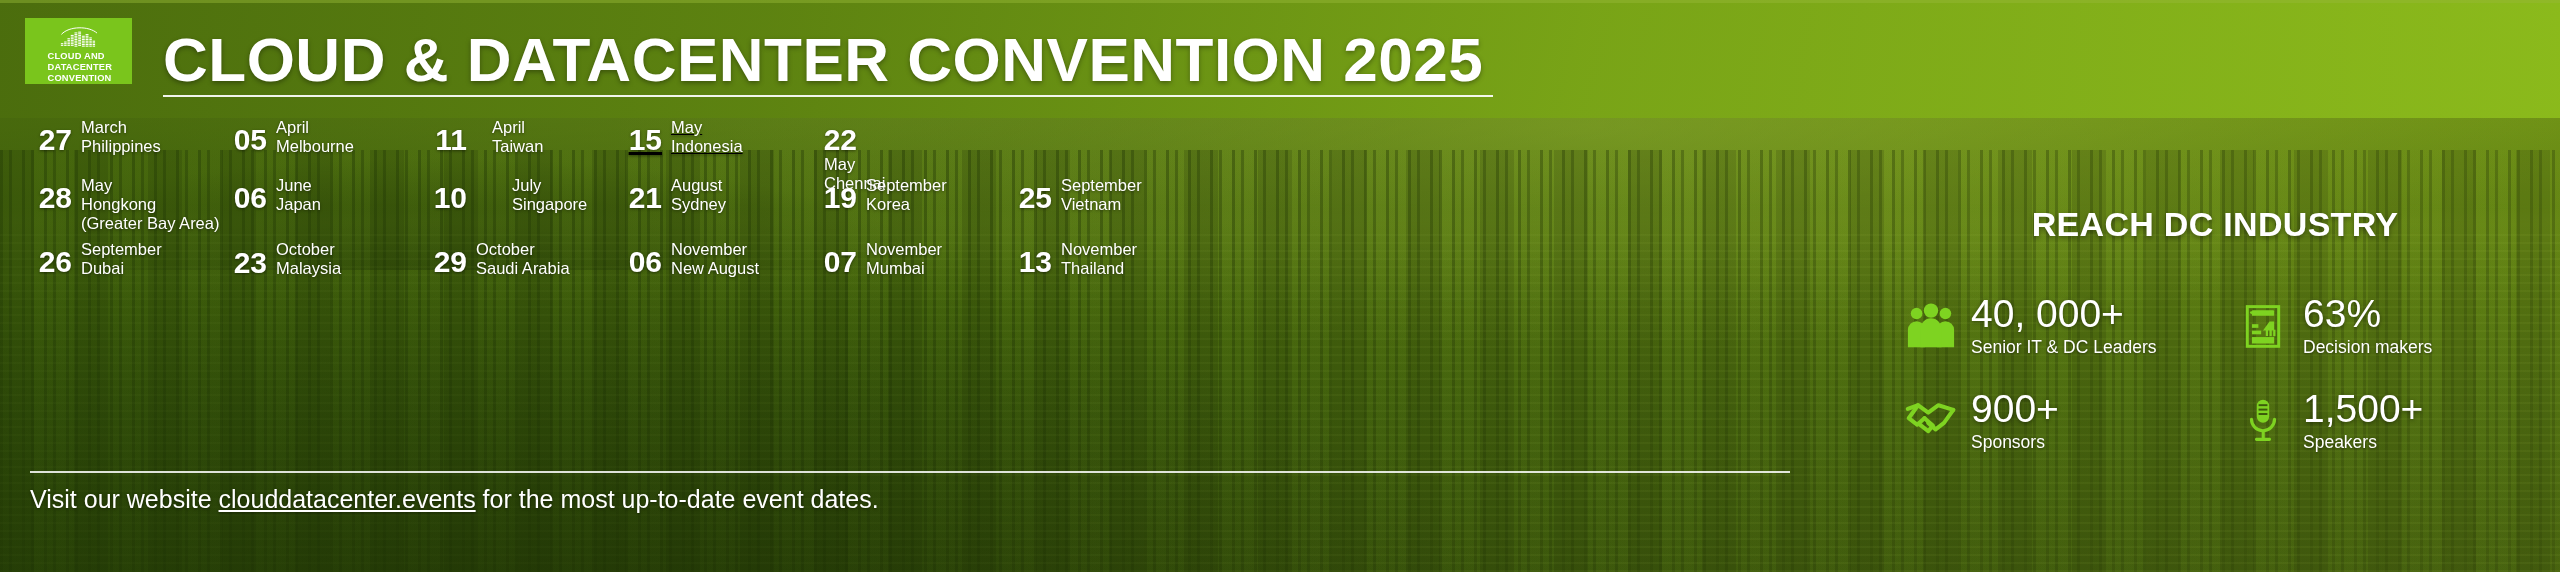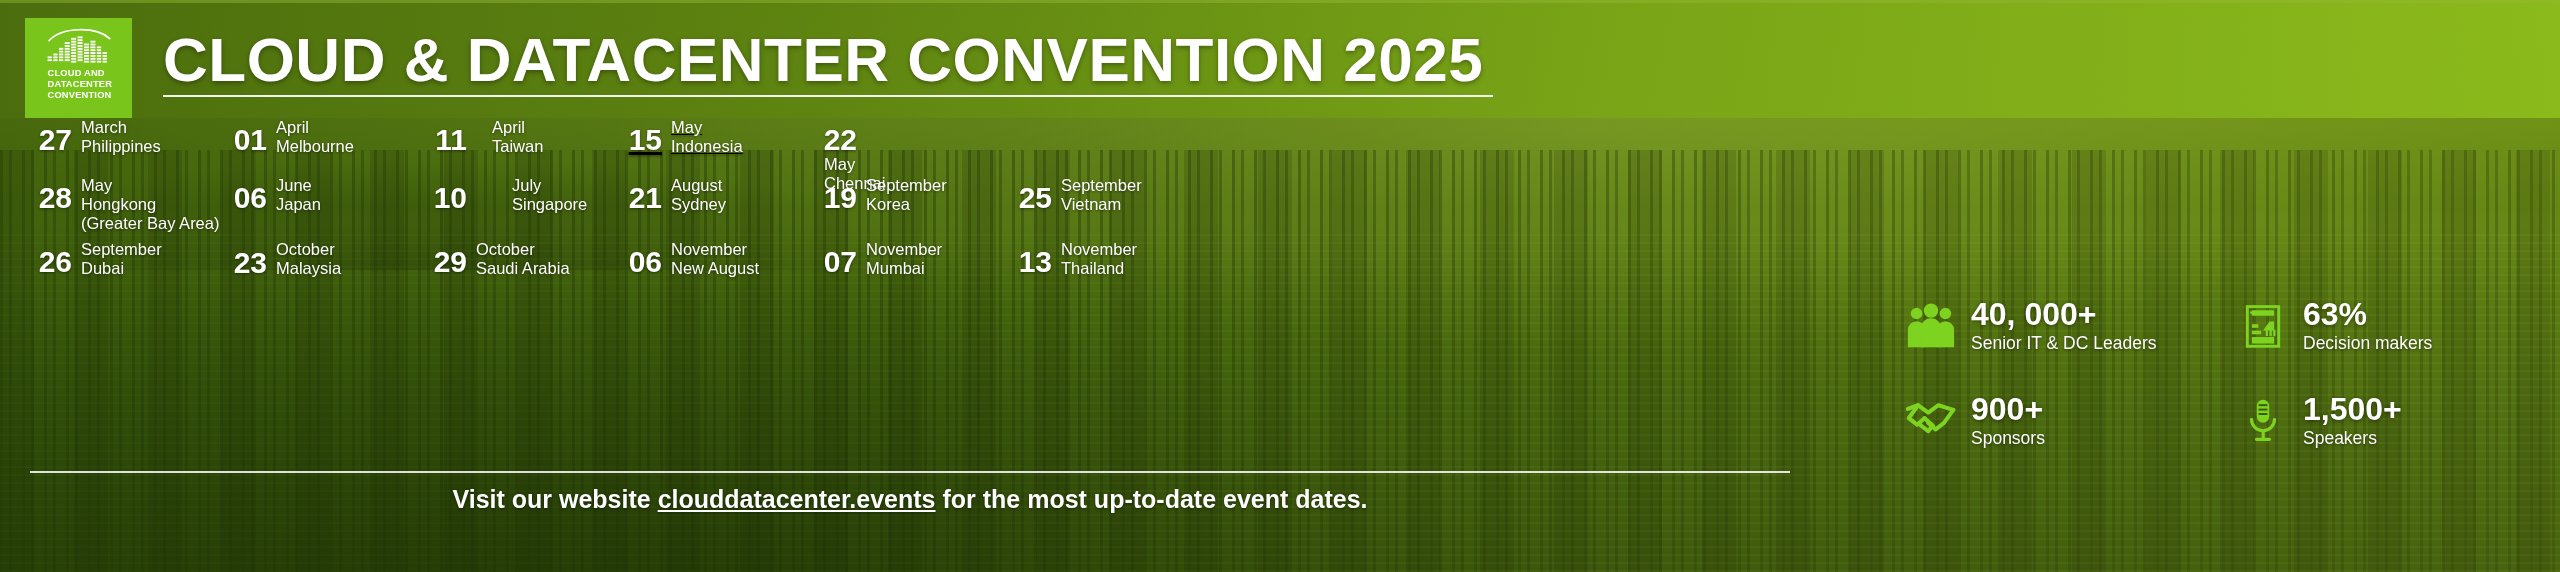--- a/index.html
+++ b/index.html
@@ -79,7 +79,7 @@
 
   
   .logo-box {
-    position:absolute; left:25px; top:18px; width:107px; height:100px;
+    position:absolute; left:25px; top:18px; width:107px; height:66px;
     background:#7ac51c;
     display:flex; flex-direction:column; align-items:center; justify-content:flex-start;
     padding-top:7px;

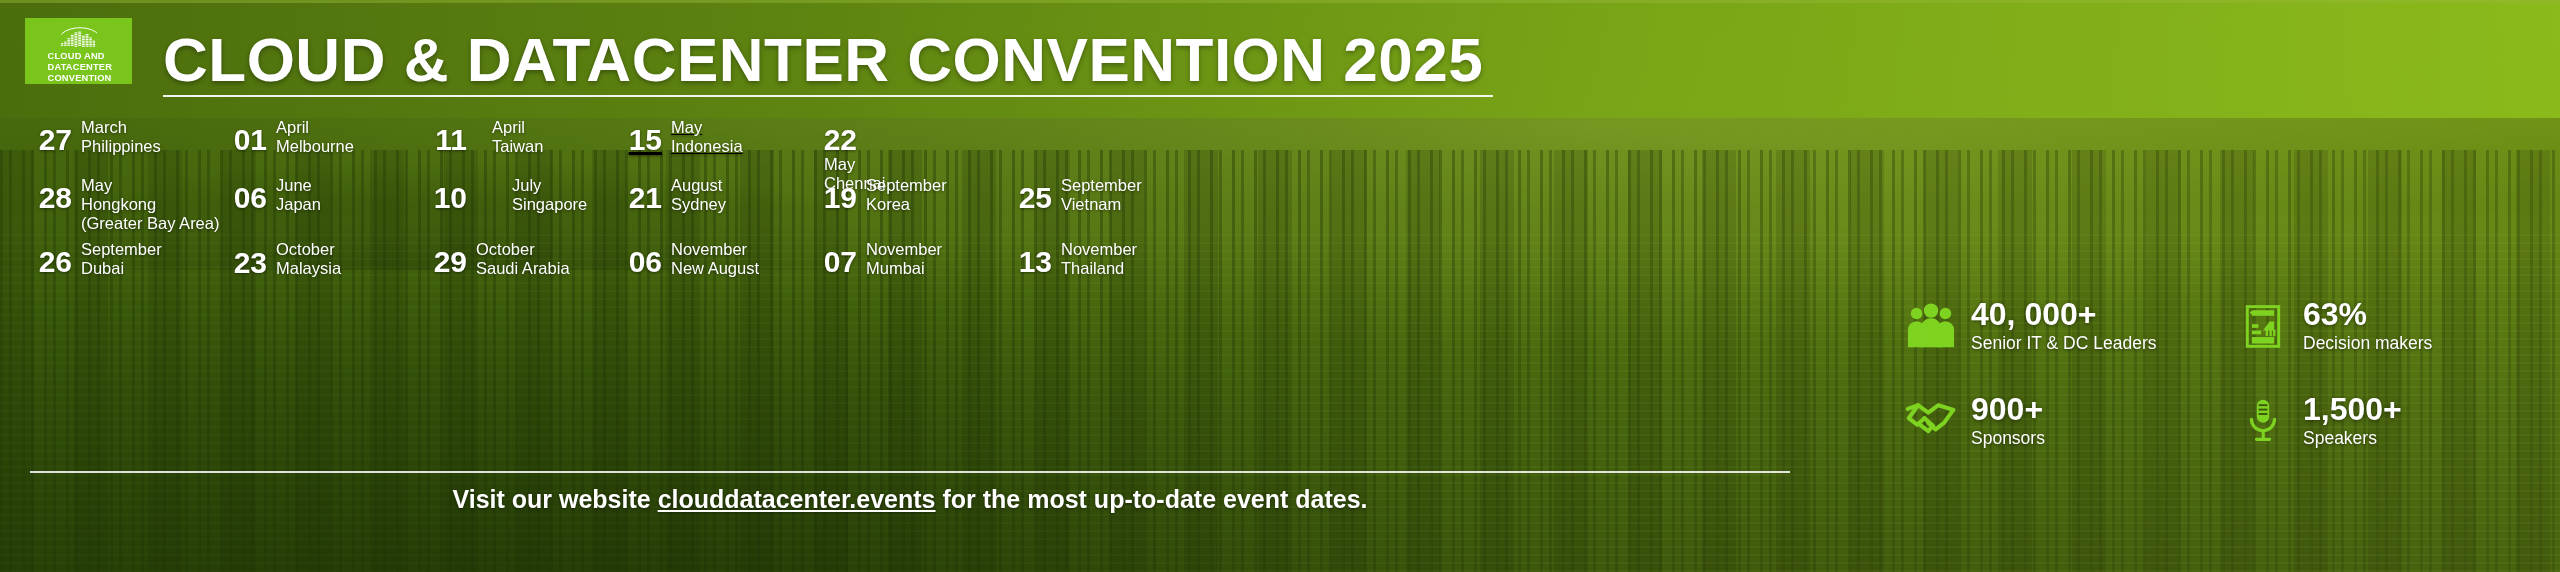--- a/index.html
+++ b/index.html
@@ -255,7 +255,7 @@
           </div>
         </div>
         <div class="date-cell" style="position: absolute; left: 225px; top: 0px;">
-          <div class="day">01</div>
+          <div class="day">05</div>
           <div class="dtxt">
             <span class="m">April</span>
             <span class="c">Melbourne</span>

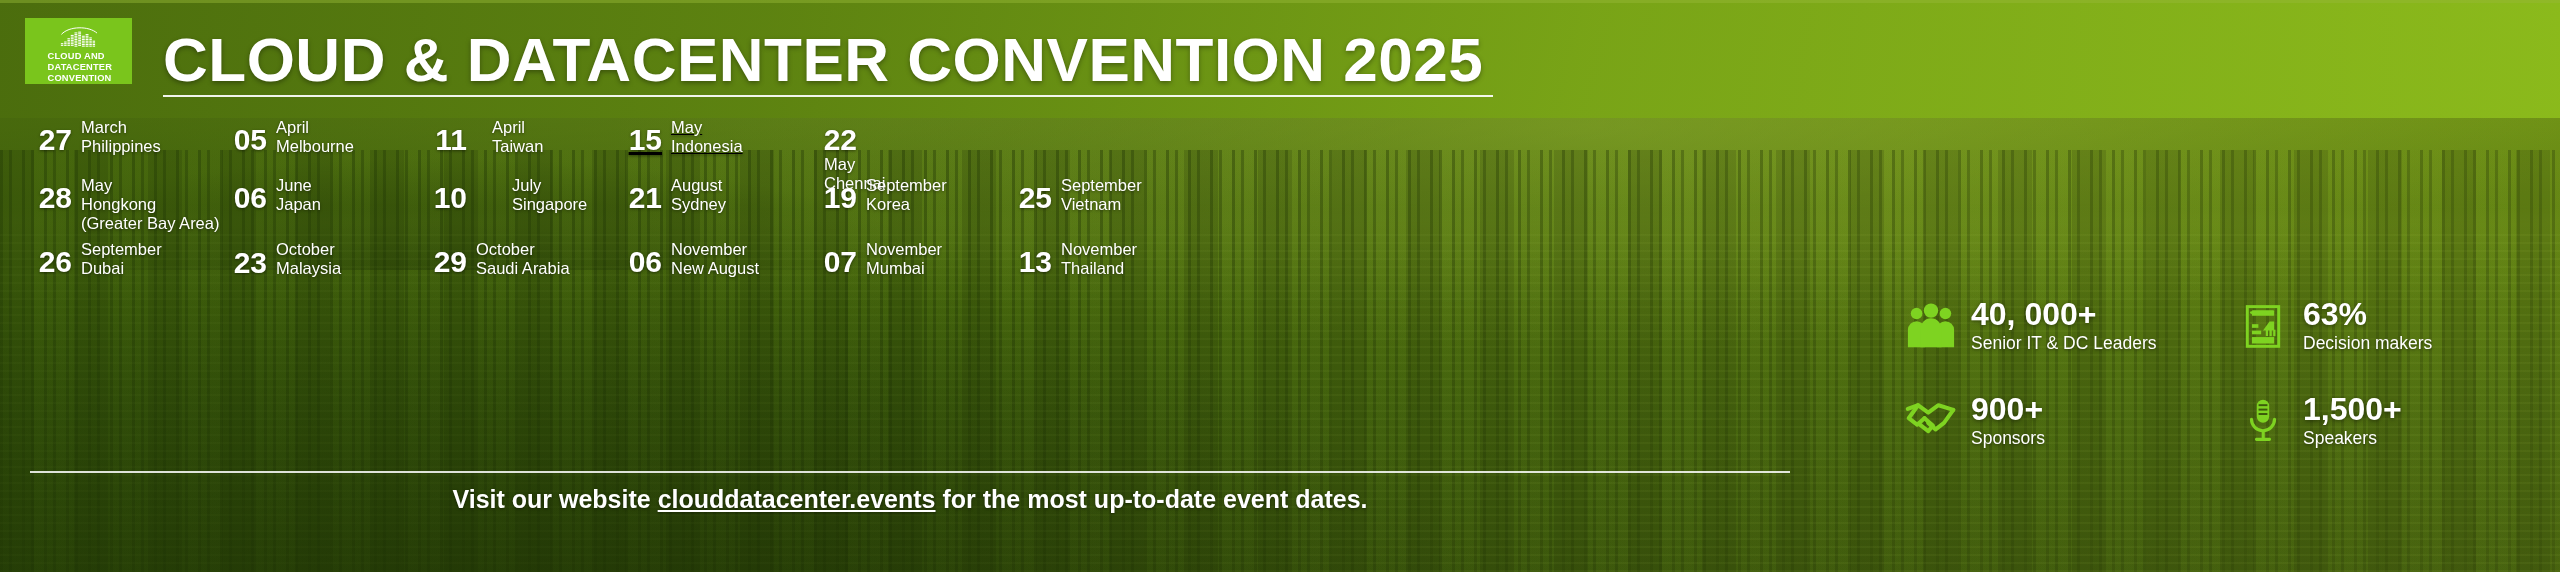--- a/index.html
+++ b/index.html
@@ -374,6 +374,7 @@
       <span>Visit our website </span><span class="url">clouddatacenter.events</span><span> for the most up-to-date event dates.</span>
     </div>
 
+    <div class="reach-title">REACH DC INDUSTRY</div>
     <div class="stats">
         <div class="stat">
           <div class="stat-icon">

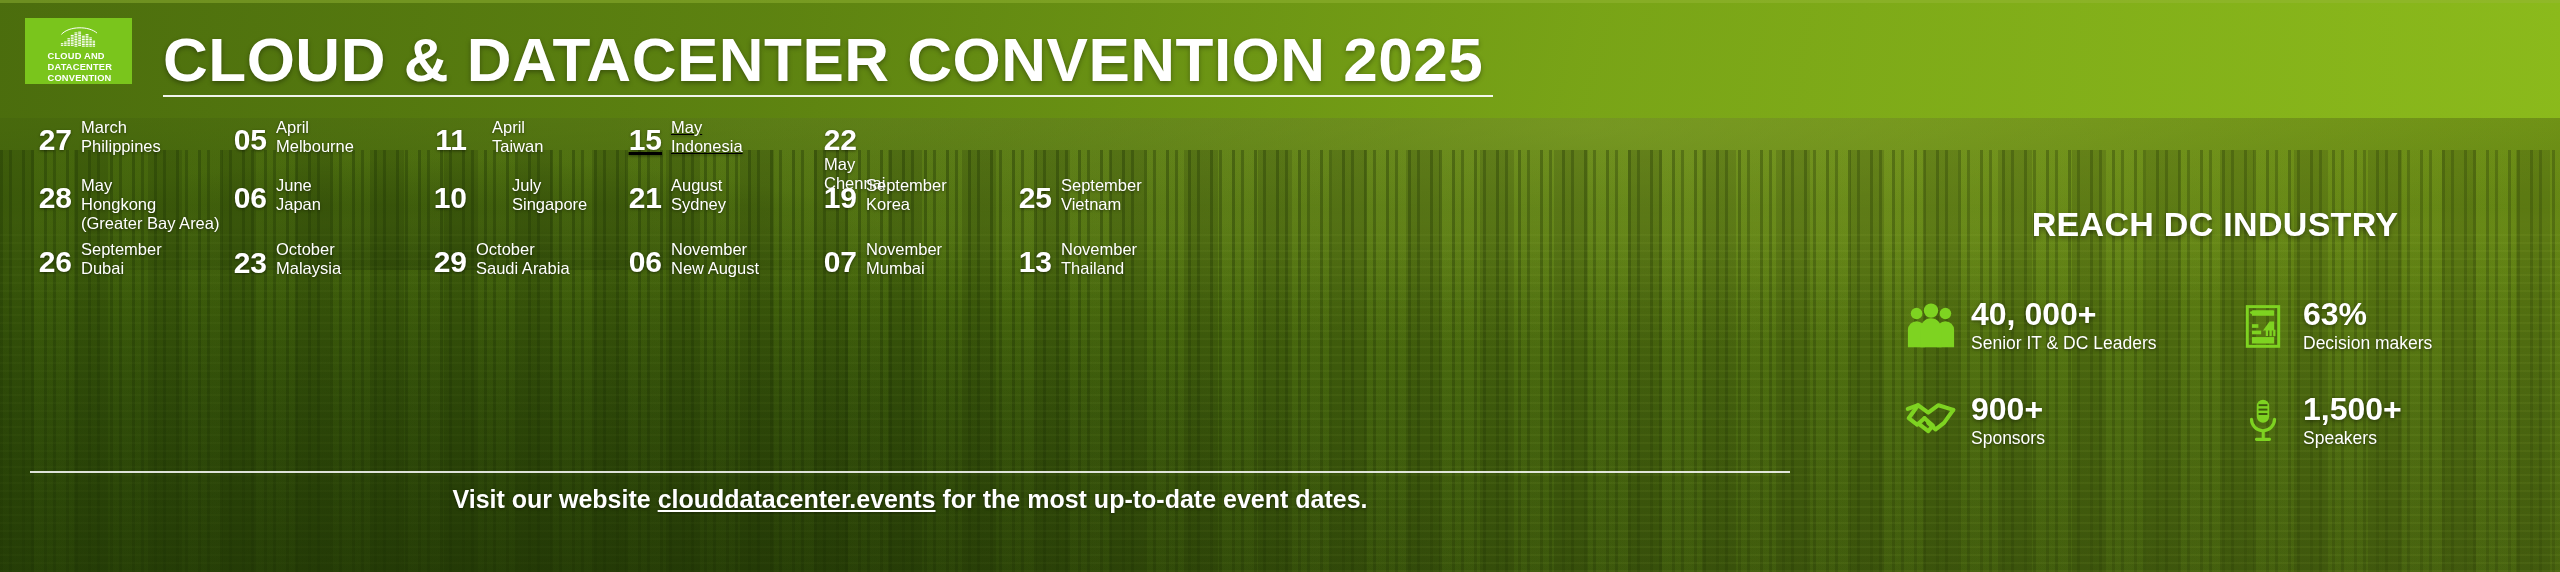--- a/index.html
+++ b/index.html
@@ -146,7 +146,7 @@
   .stat-icon { width:52px; height:52px; flex:0 0 52px; margin-right:14px; display:flex; align-items:center; justify-content:center; }
   .stat-txt { line-height:1.1; }
   .stat-num {
-    display:block; color:#ffffff; font-weight:bold; font-size:32px;
+    display:block; color:#ffffff; font-weight:normal; font-size:39px;
     text-shadow:0 1px 4px rgba(0,0,0,0.45);
   }
   .stat-lbl {

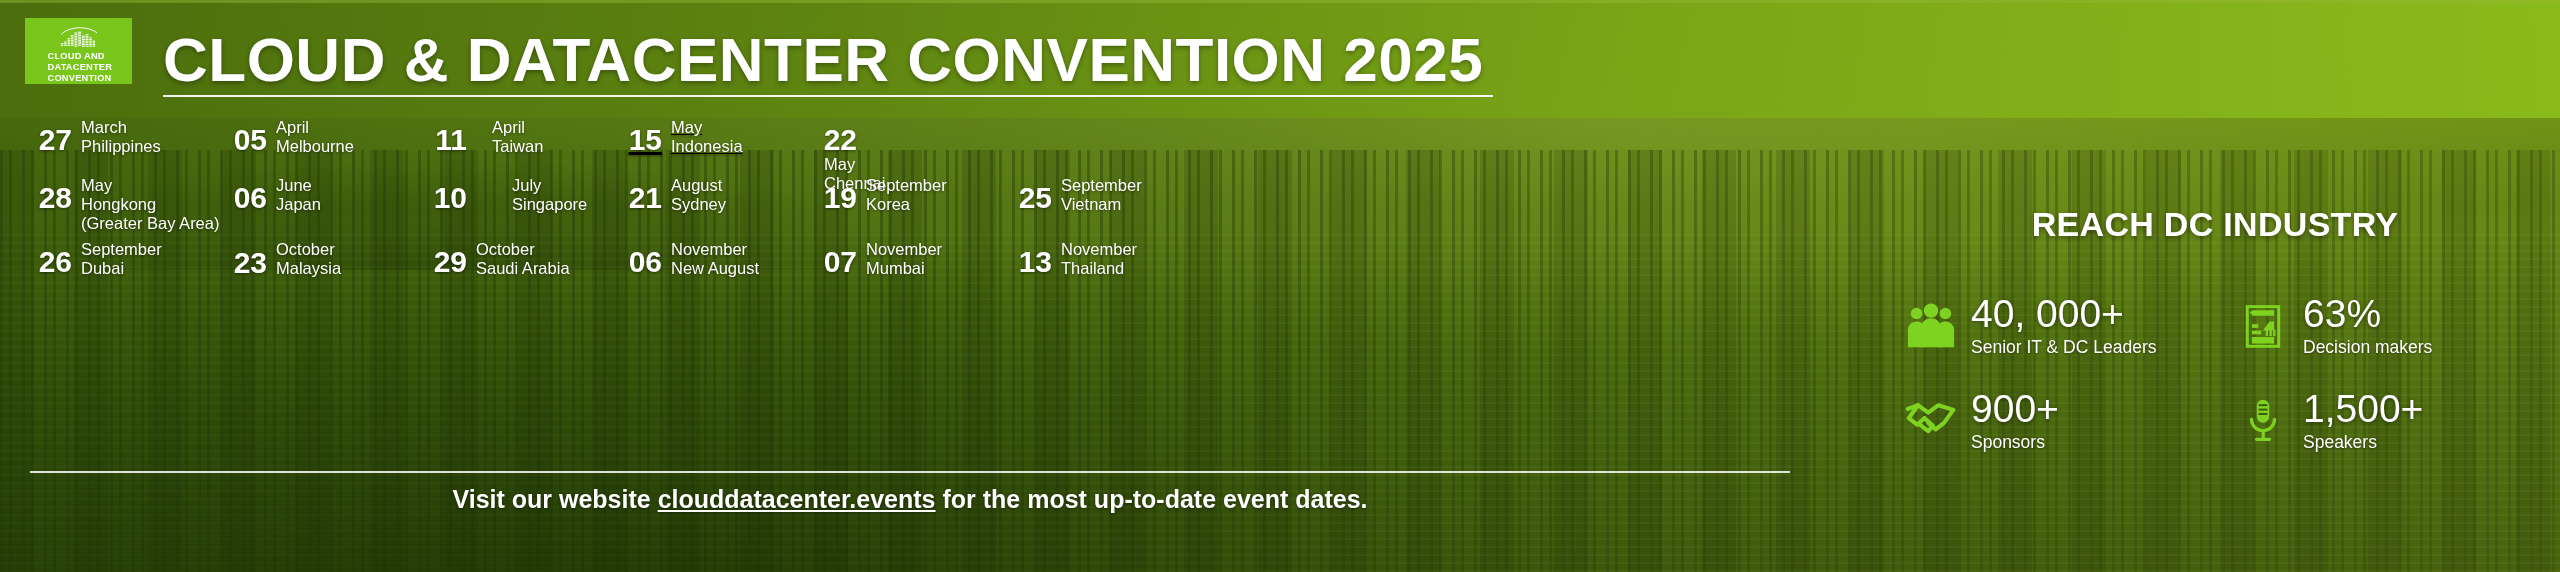--- a/index.html
+++ b/index.html
@@ -125,9 +125,8 @@
   
   .footer {
     position:absolute; left:30px; top:484px; width:1760px;
-    text-align:center; color:#ffffff; font-size:25px; line-height:1.26;
+    color:#ffffff; font-size:25px; line-height:1.26;
     text-shadow:0 1px 3px rgba(0,0,0,0.45);
-    font-weight:bold;
   }
   .footer .url { text-decoration:underline; }
 

